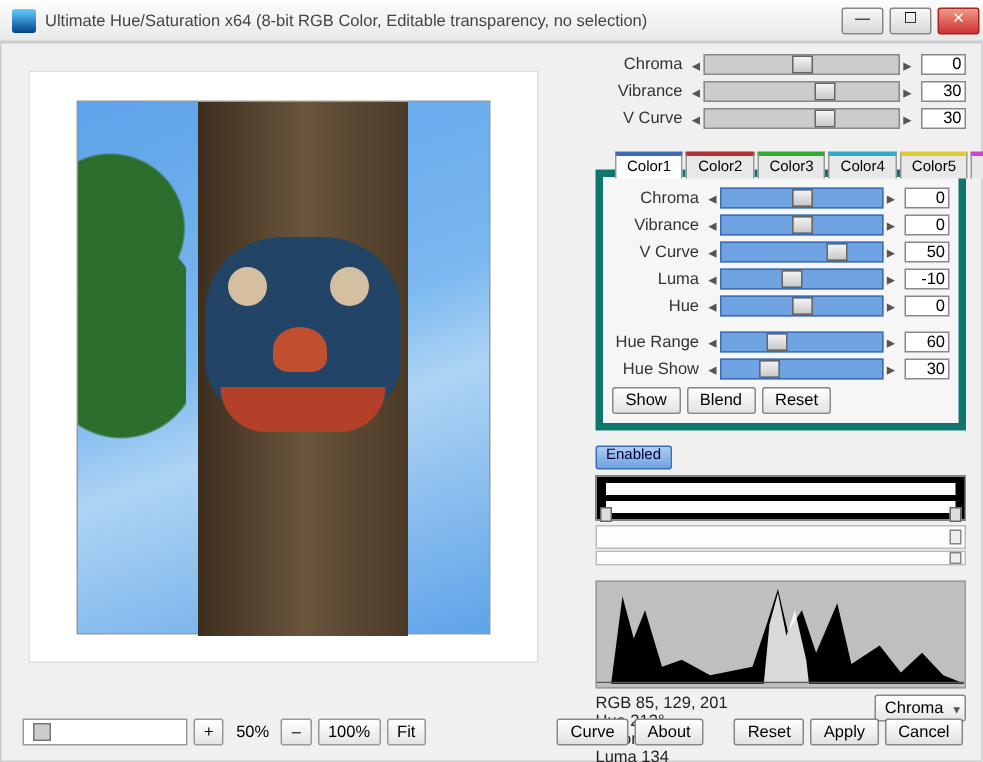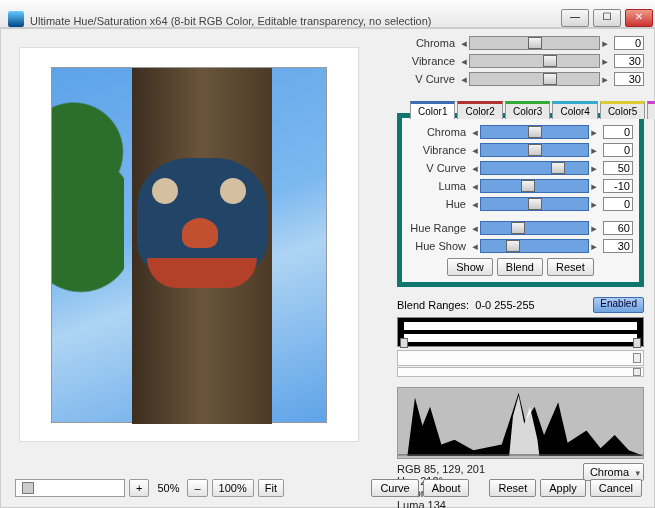--- a/index.html
+++ b/index.html
@@ -4,7 +4,7 @@
 <style>
   * { box-sizing: border-box; margin: 0; padding: 0; font-family: Tahoma, Arial, sans-serif; font-size: 11px; }
   body { background: #f0f0f0; width: 655px; height: 508px; overflow: hidden; }
-  .titlebar { height: 28px; background: linear-gradient(#fdfdfd, #e8e8e8); border-bottom: 1px solid #ccc; display: flex; align-items: flex-end; padding-left: 8px; }
+  .titlebar { height: 28px; background: linear-gradient(#fdfdfd, #e8e8e8); border-bottom: 1px solid #ccc; display: flex; align-items: center; padding-left: 8px; }
   .titlebar .icon { width: 16px; height: 16px; background: linear-gradient(#6cf, #048); border-radius: 2px; margin-right: 6px; }
   .titlebar .title { flex: 1; color: #444; }
   .sysbtns { display: flex; }

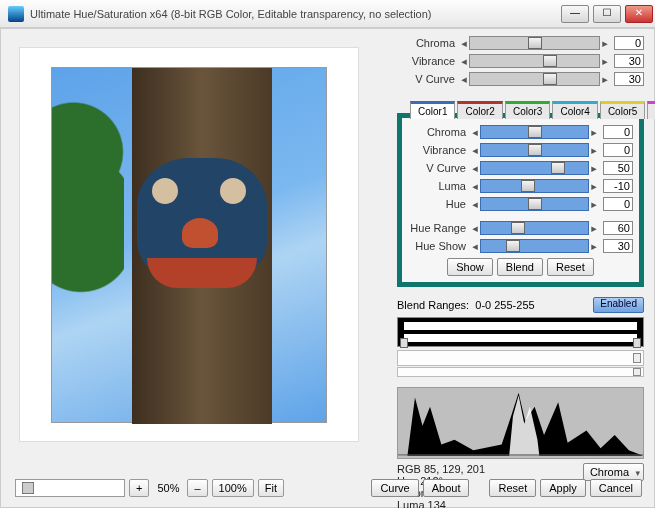--- a/index.html
+++ b/index.html
@@ -36,7 +36,7 @@
   .tabs { position:absolute; left:8px; top:-18px; display:flex; gap:2px; }
   .tab { border:1px solid #999; border-bottom:none; padding:2px 7px; background:#e8e8e8; border-top:3px solid; font-size:10px; position:relative; top:1px; }
   .tab.active { background:#fff; }
-  .panel .btns { display:flex; justify-content:center; gap:4px; margin-top:4px; }
+  .panel .btns { display:flex; justify-content:flex-start; gap:4px; margin-top:4px; }
   .btn { height:18px; padding:0 8px; border:1px solid #888; border-radius:2px; background:linear-gradient(#fefefe,#e2e2e2); line-height:16px; cursor:pointer; }
   .blend { margin-top:10px; }
   .blendhdr { display:flex; justify-content:space-between; align-items:center; }

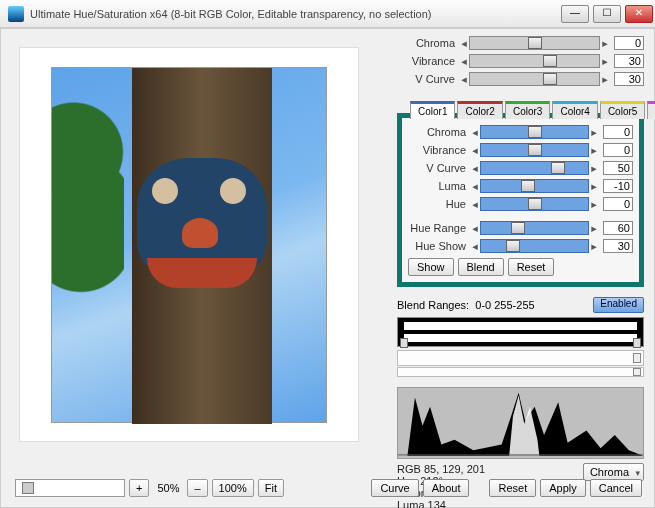--- a/index.html
+++ b/index.html
@@ -212,9 +212,6 @@
 
     <div class="blend">
       <div class="blendhdr">
-        <div>
-          <span>Blend Ranges:</span>&nbsp;&nbsp;<span>0-0  255-255</span>
-        </div>
         <div class="enabled">Enabled</div>
       </div>
       <div class="range">

